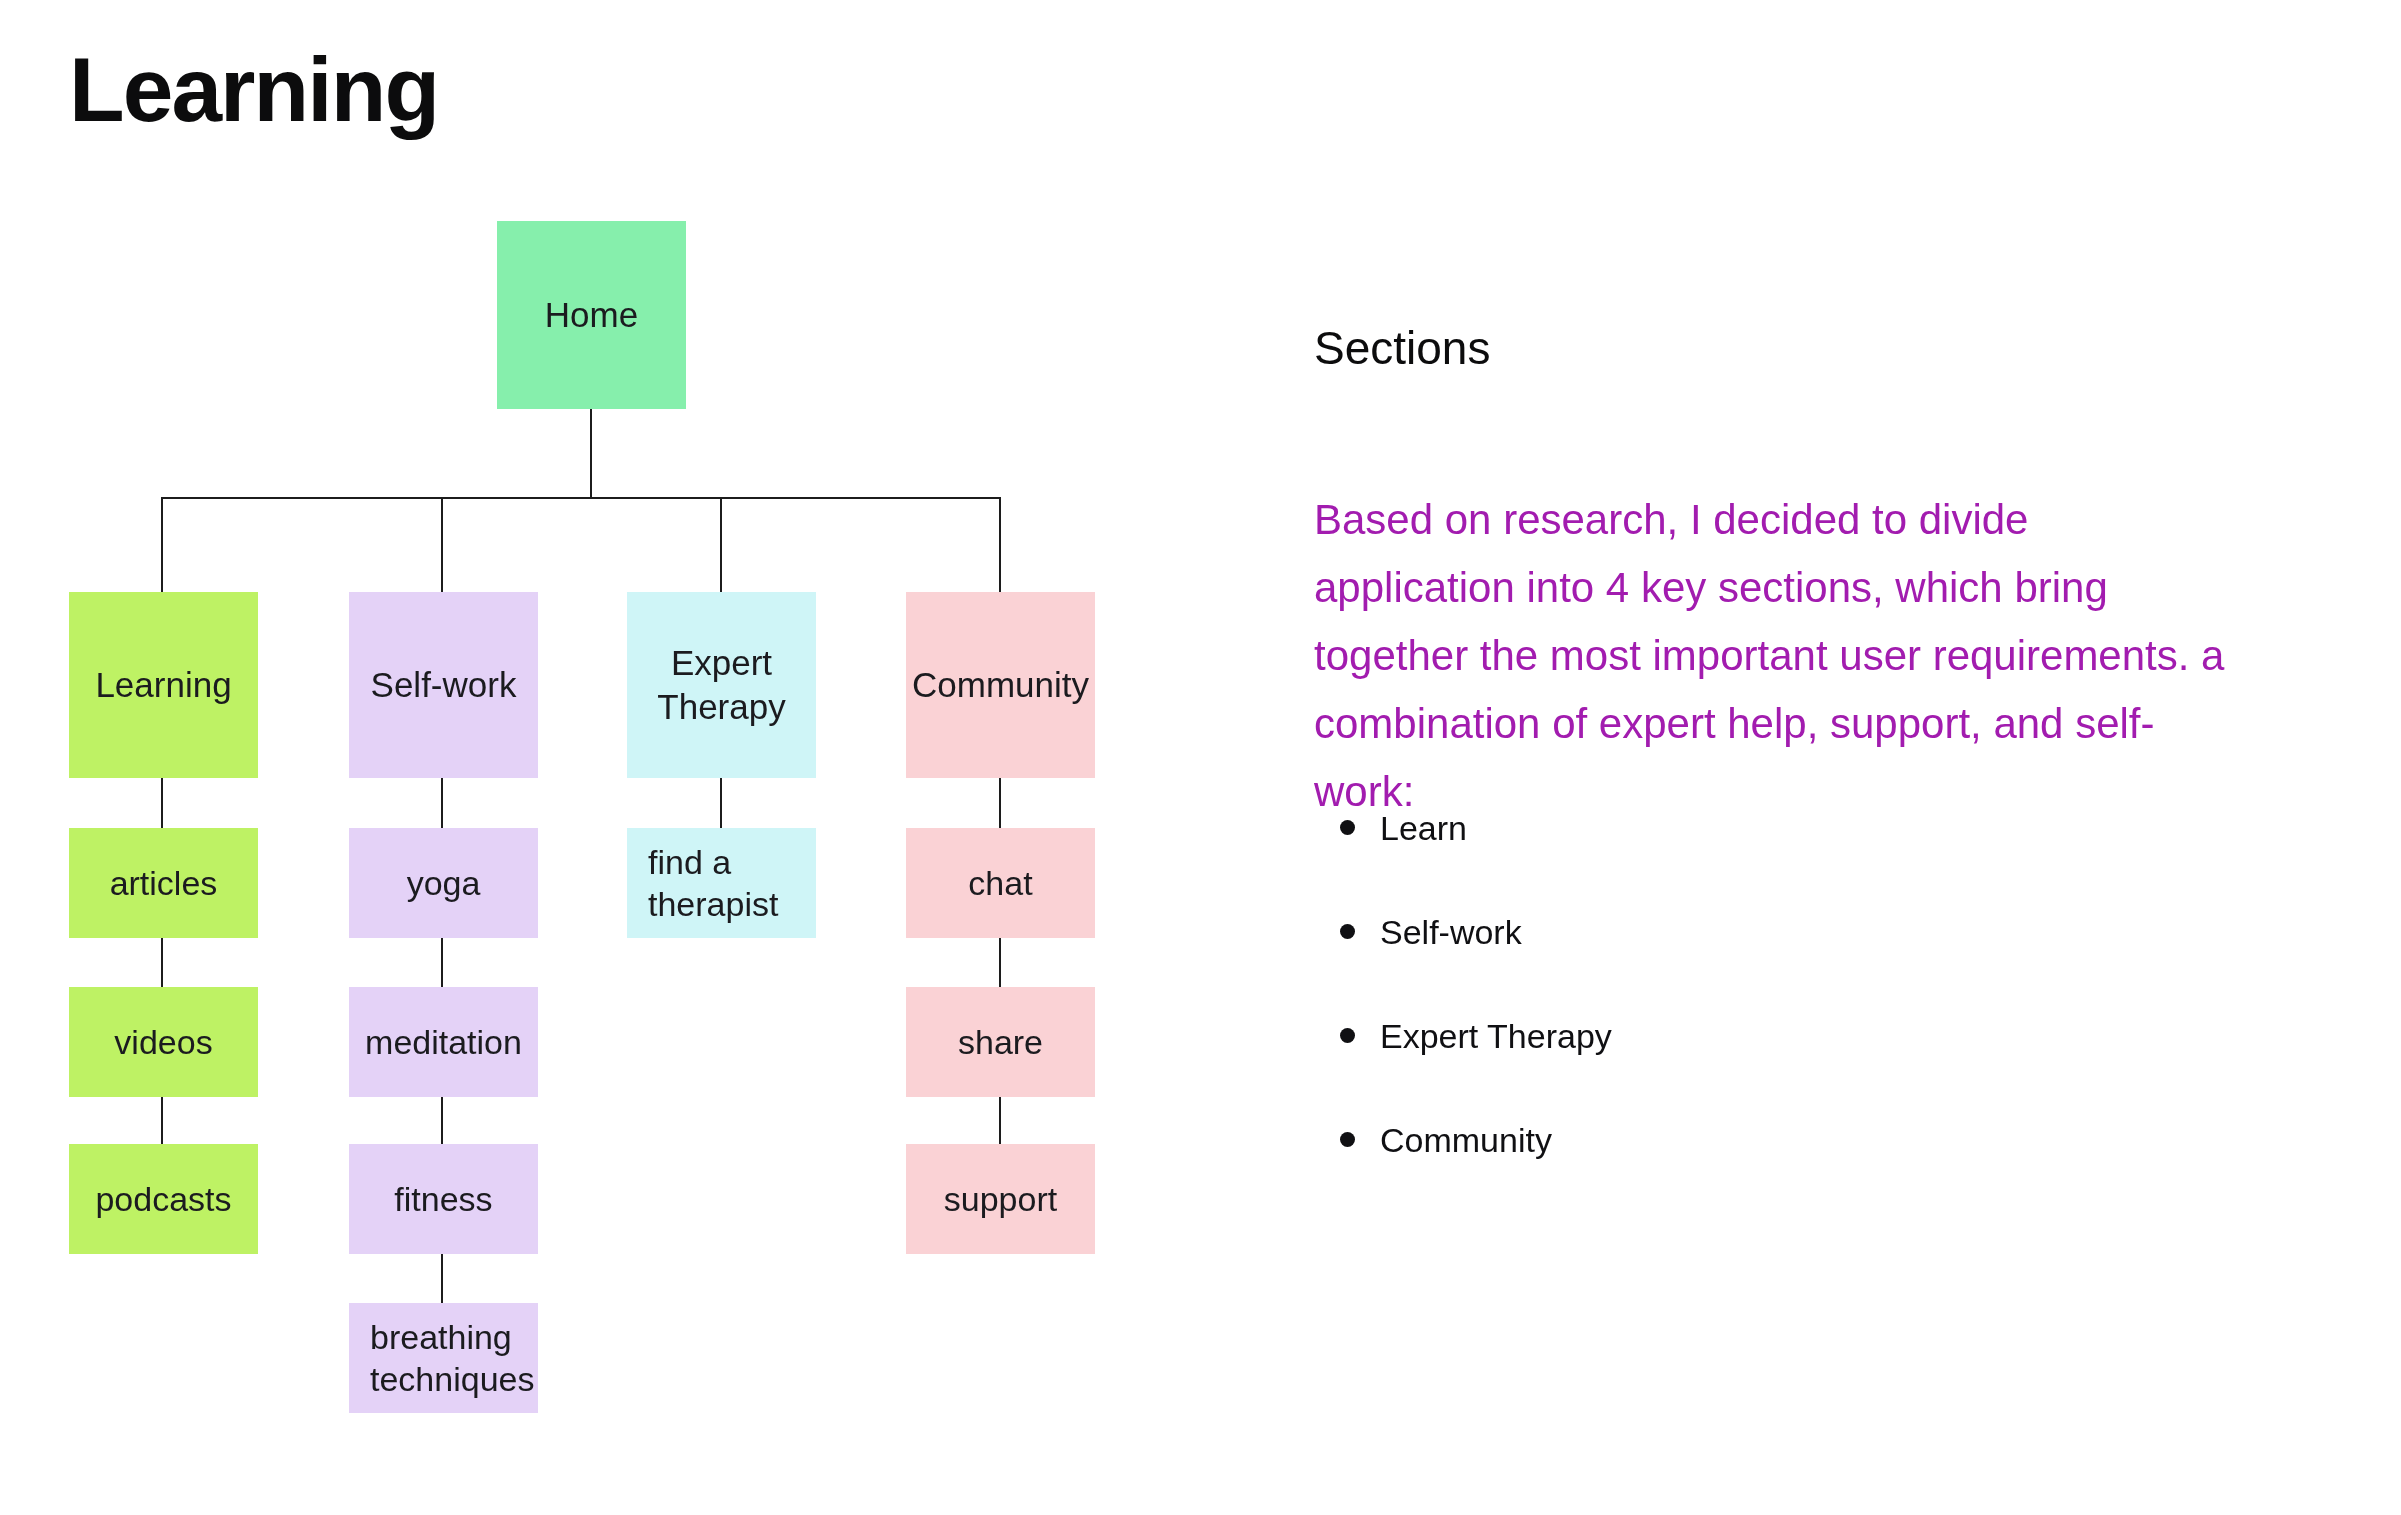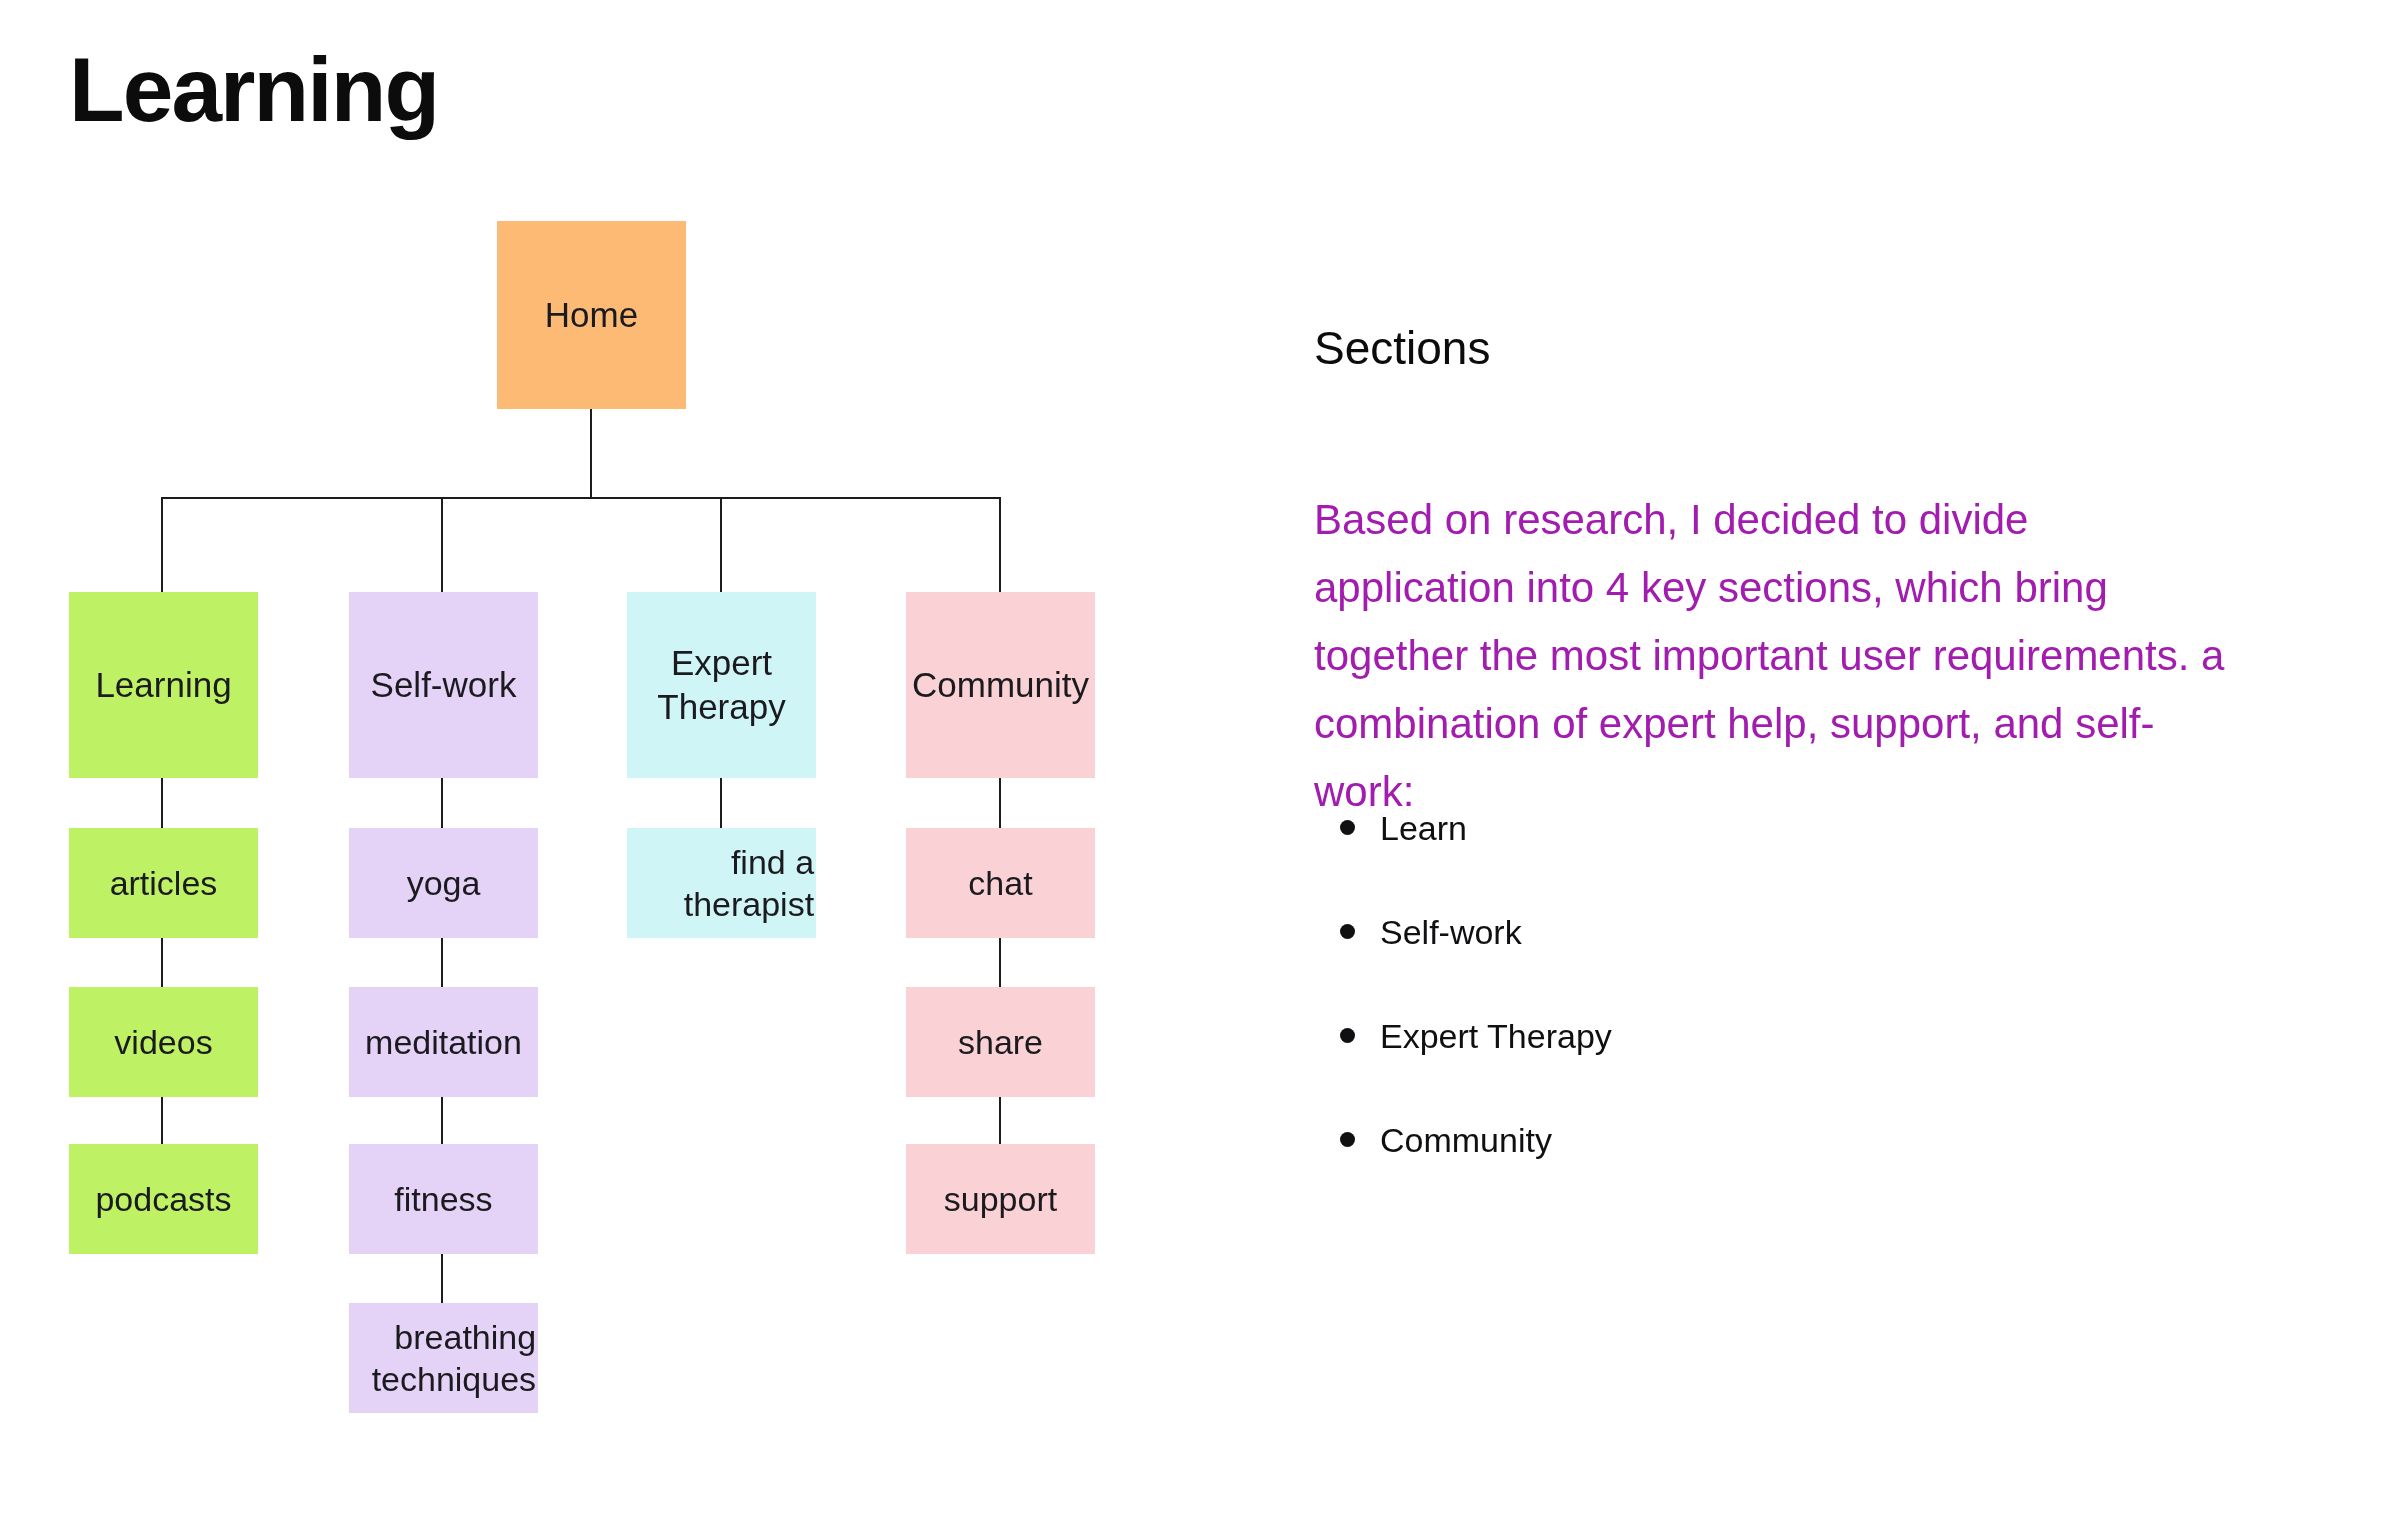--- a/index.html
+++ b/index.html
@@ -39,7 +39,7 @@
   .child-box{width:189px;height:110px;font-size:34px;}
   .c1{left:69px}.c2{left:349px}.c3{left:627px}.c4{left:906px}
   .r1{top:828px}.r2{top:987px}.r3{top:1144px}.r4{top:1303px}
-  .bg-yellow{background:#fdba74}
+  .bg-yellow{background:#86efac}
   .bg-green{background:#bef264}
   .bg-purple{background:#e4d2f7}
   .bg-cyan{background:#cff5f7}

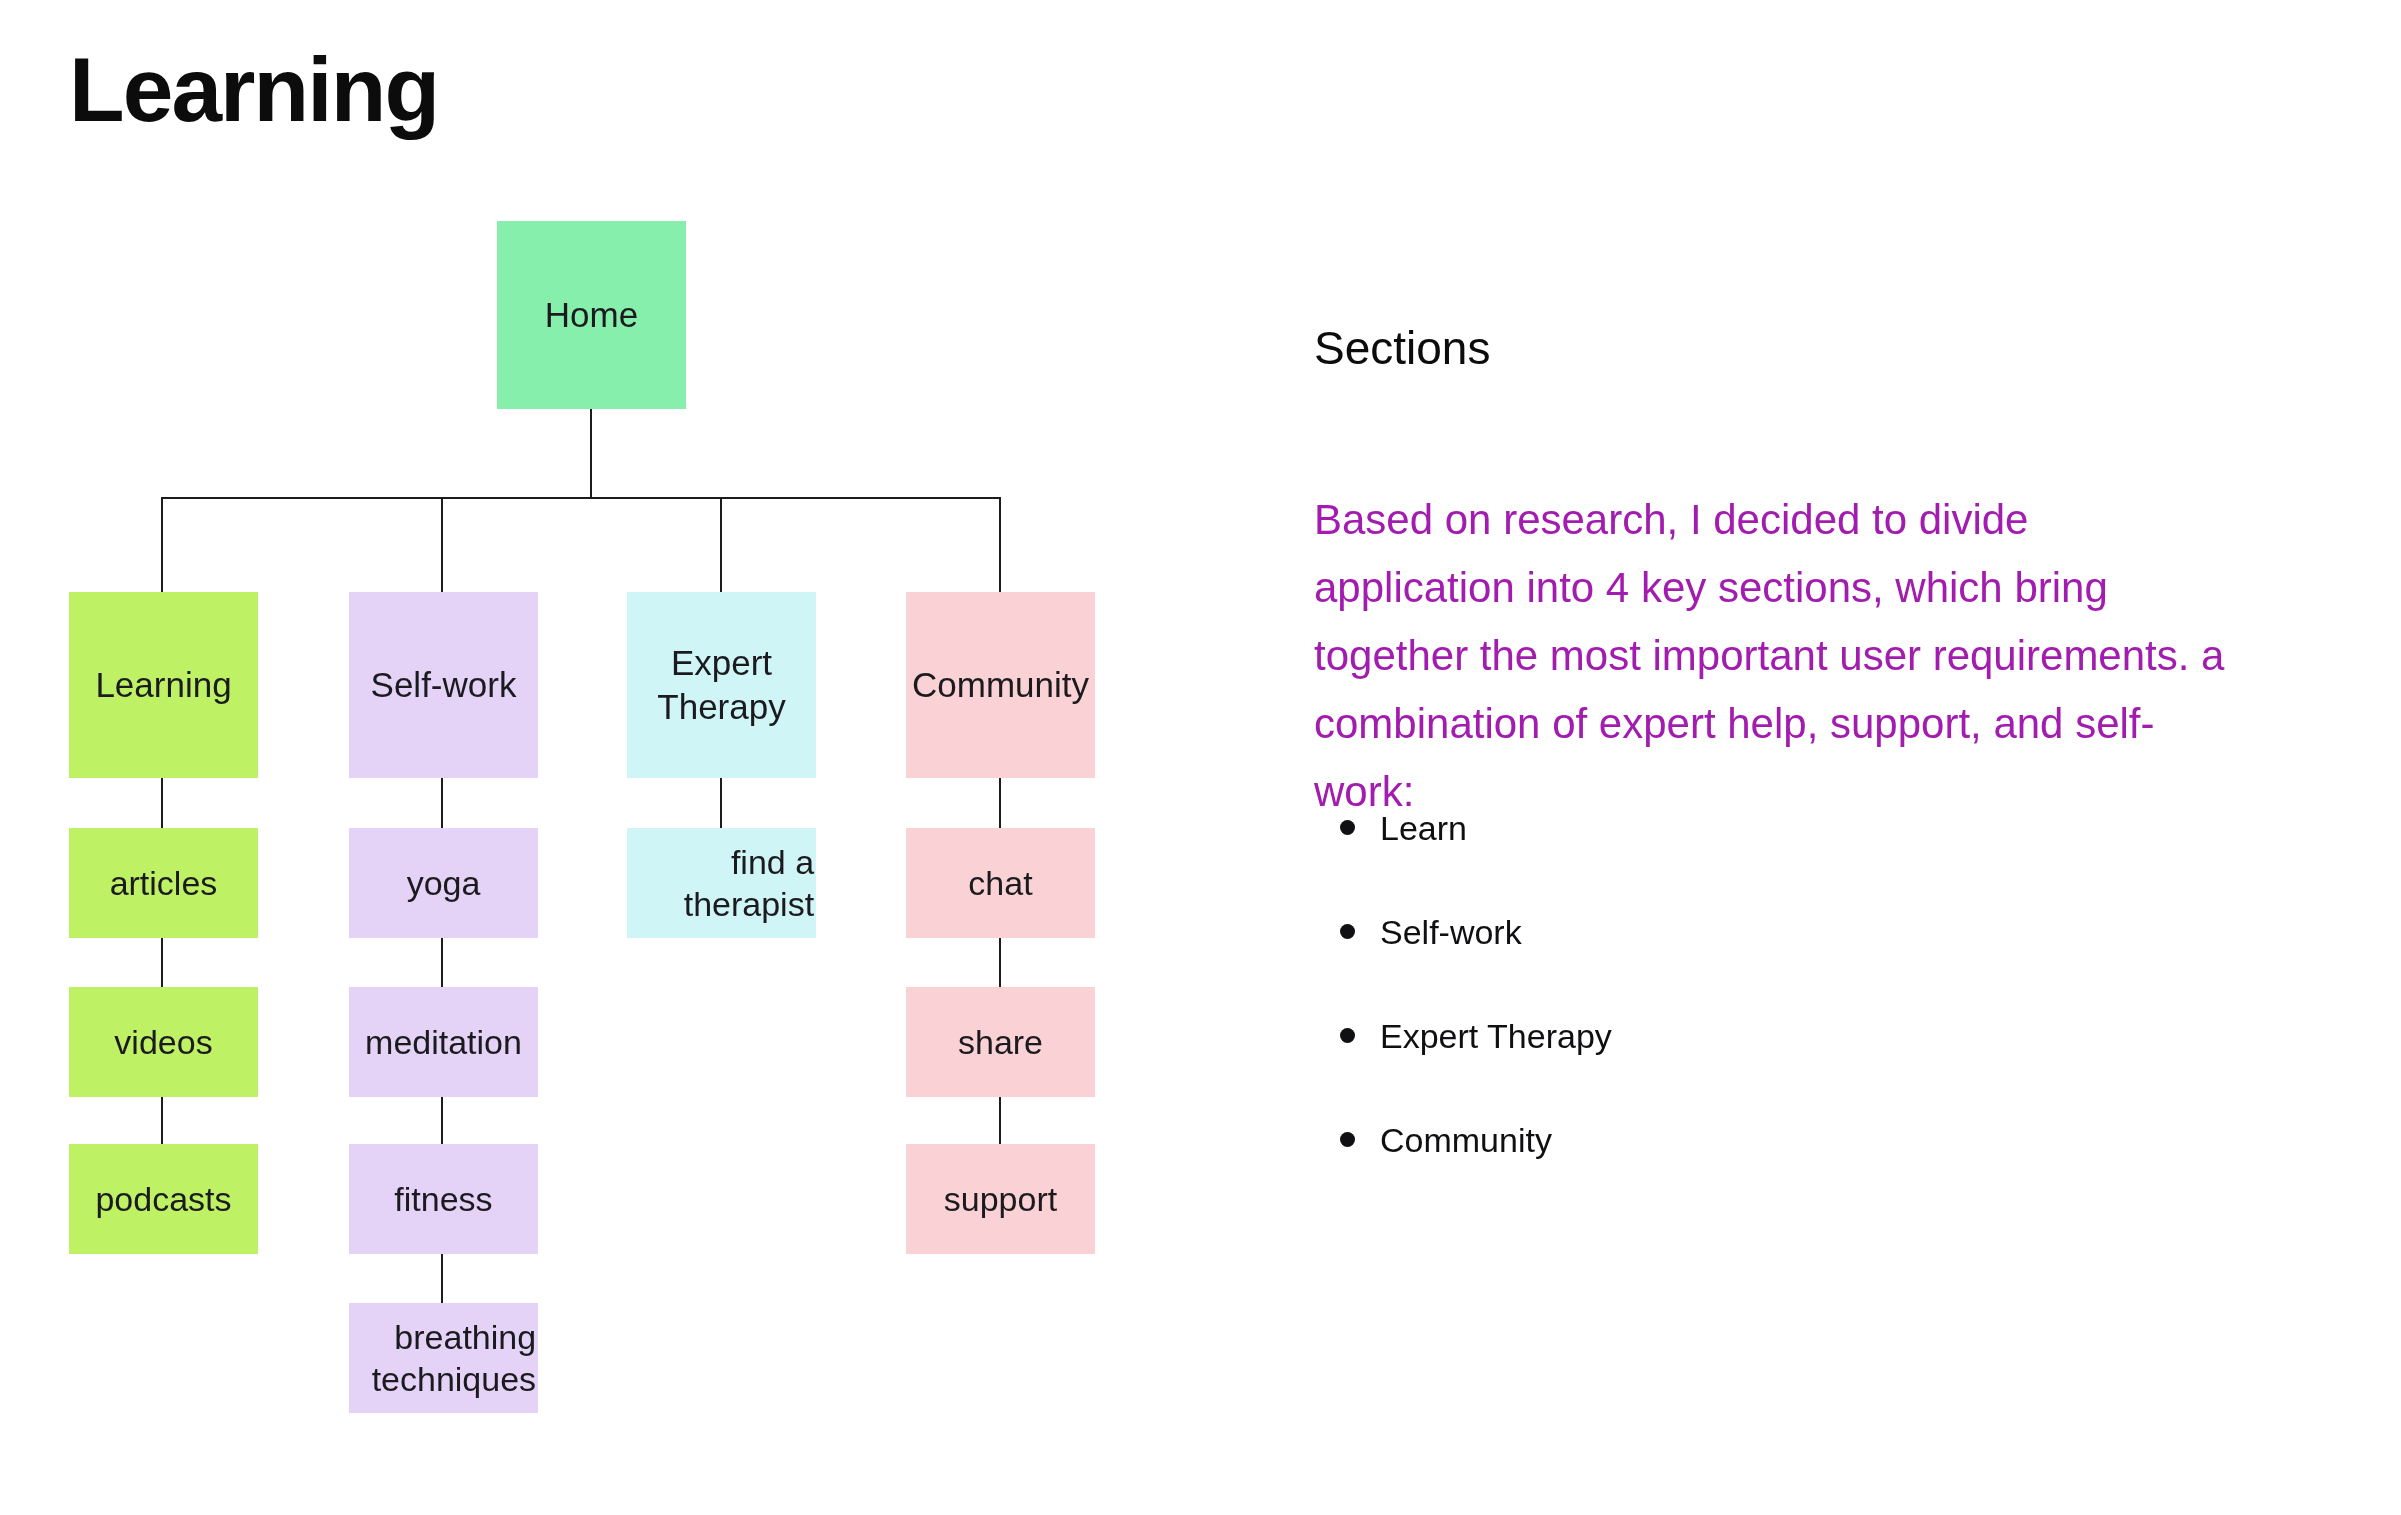--- a/index.html
+++ b/index.html
@@ -44,7 +44,7 @@
   .bg-purple{background:#e4d2f7}
   .bg-cyan{background:#cff5f7}
   .bg-pink{background:#fad2d5}
-  .align-left{justify-content:flex-start;text-align:right;padding-left:21px;padding-right:1.9px;}
+  .align-left{justify-content:flex-start;text-align:left;padding-left:21px;padding-right:1.9px;}
   
   .vline,.hline{position:absolute;background:#1c1c1c;}
   .vline{width:1.9px;}

